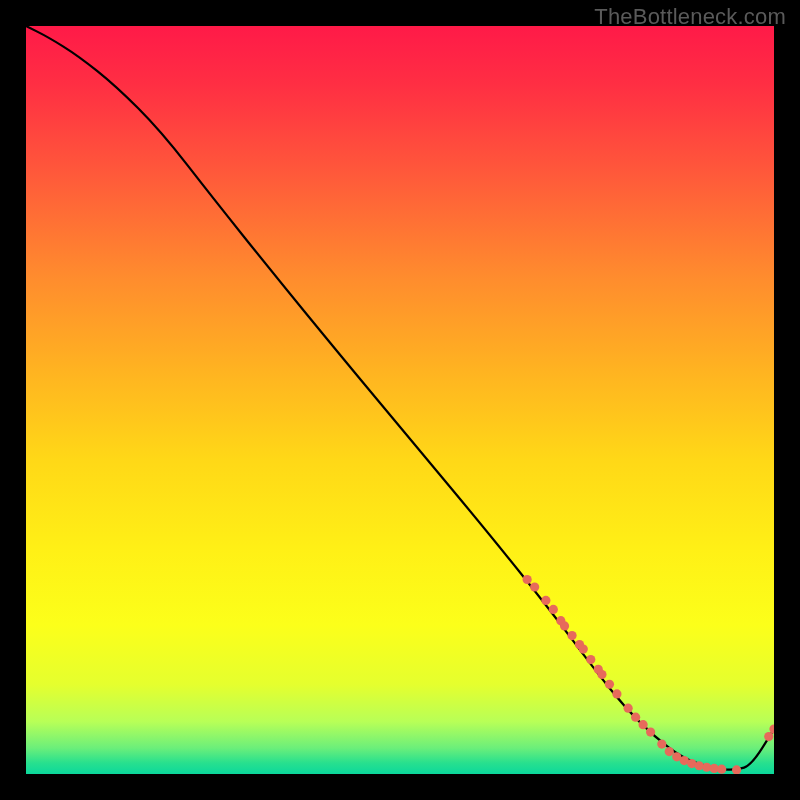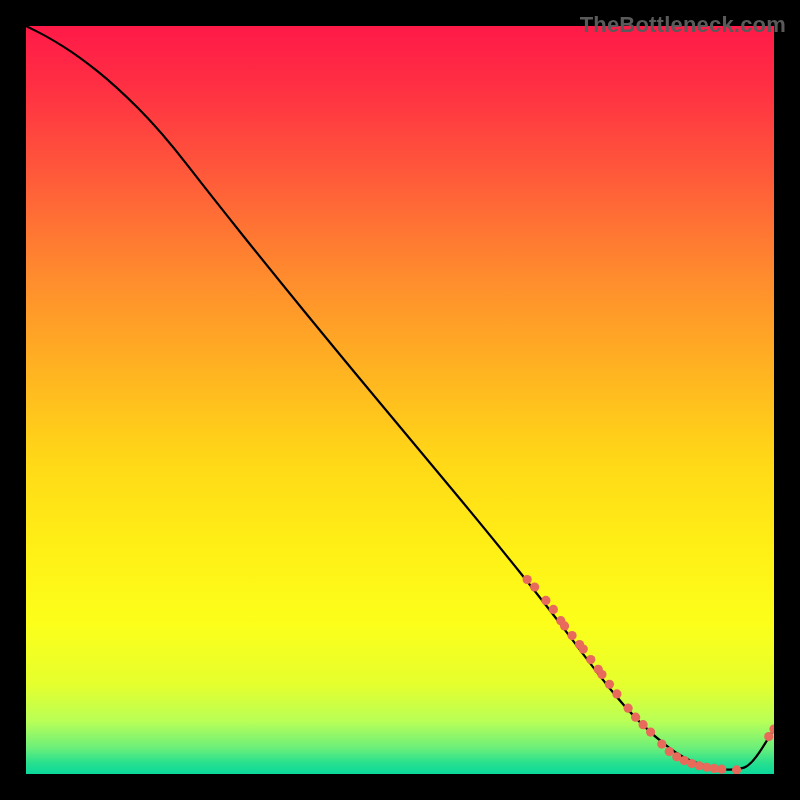--- a/index.html
+++ b/index.html
@@ -19,11 +19,11 @@
   }
   .watermark {
     position: absolute;
-    top: 12px;
+    top: 4px;
     right: 14px;
     color: #5a5a5a;
     font-size: 22px;
-    font-weight: 700;
+    font-weight: 400;
     letter-spacing: 0.2px;
     z-index: 5;
     pointer-events: none;

